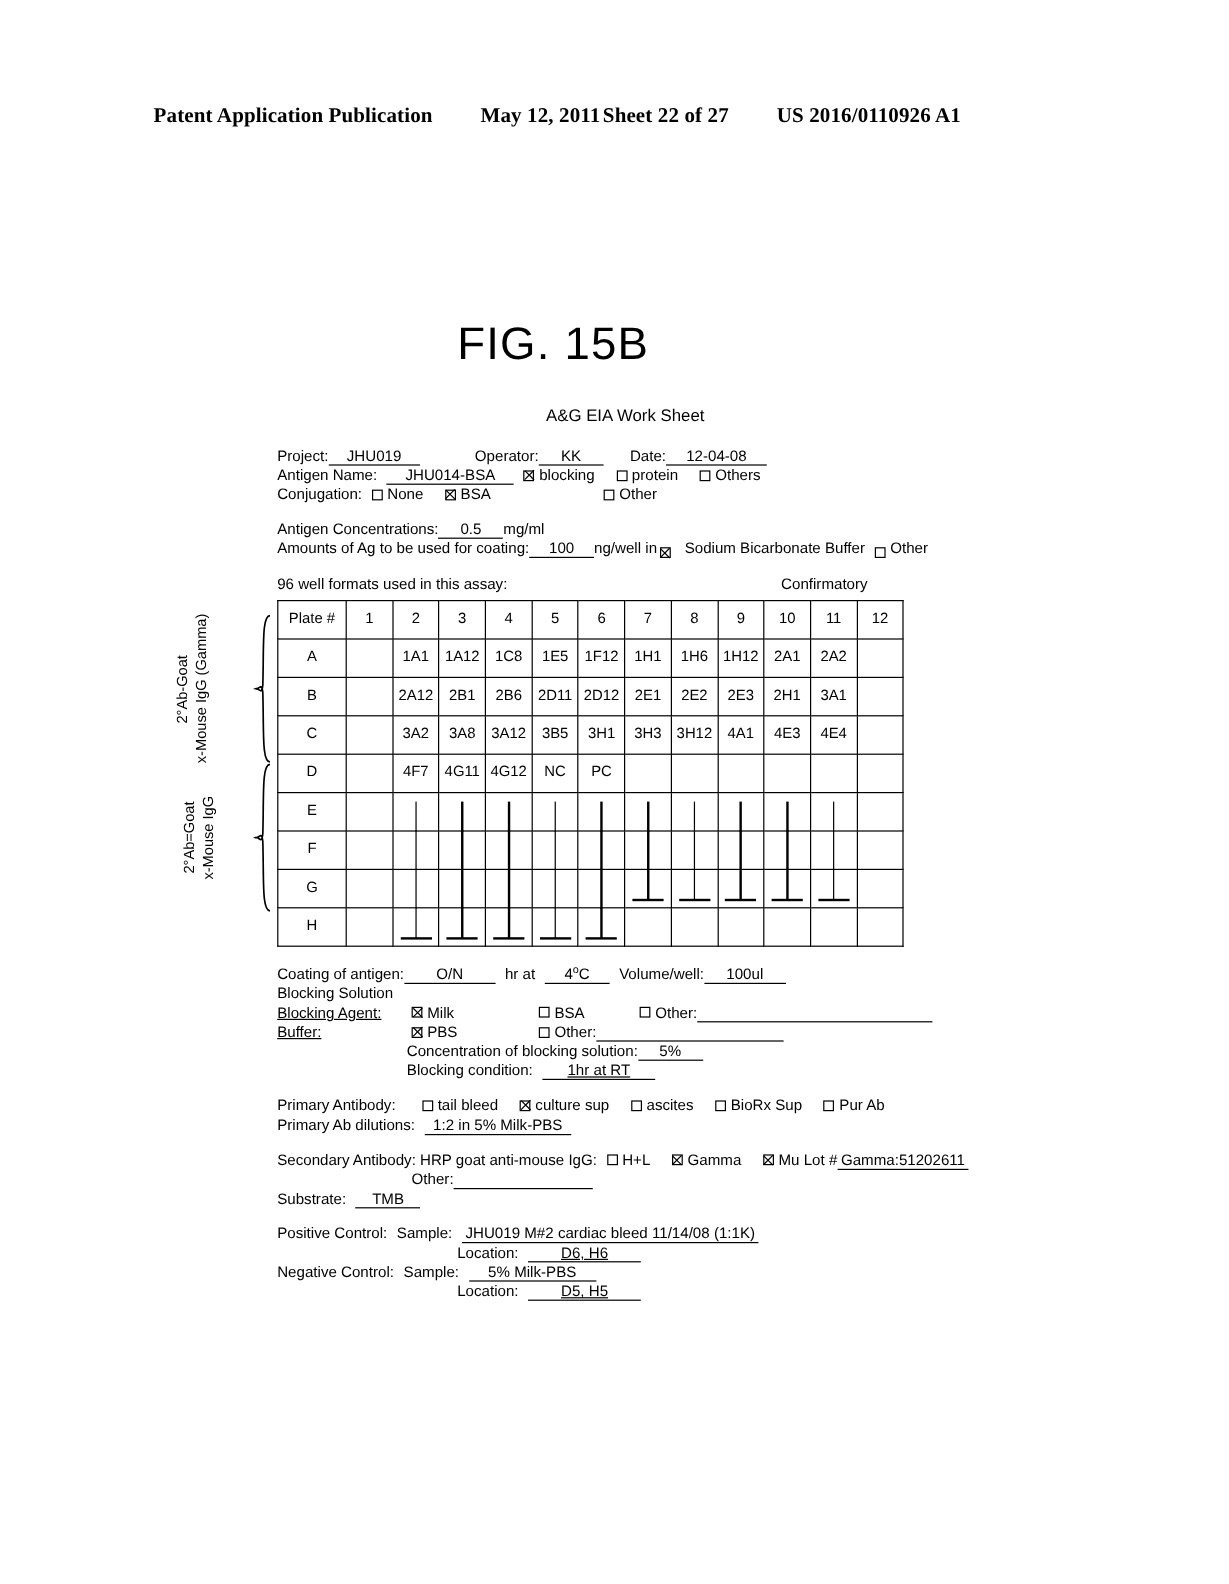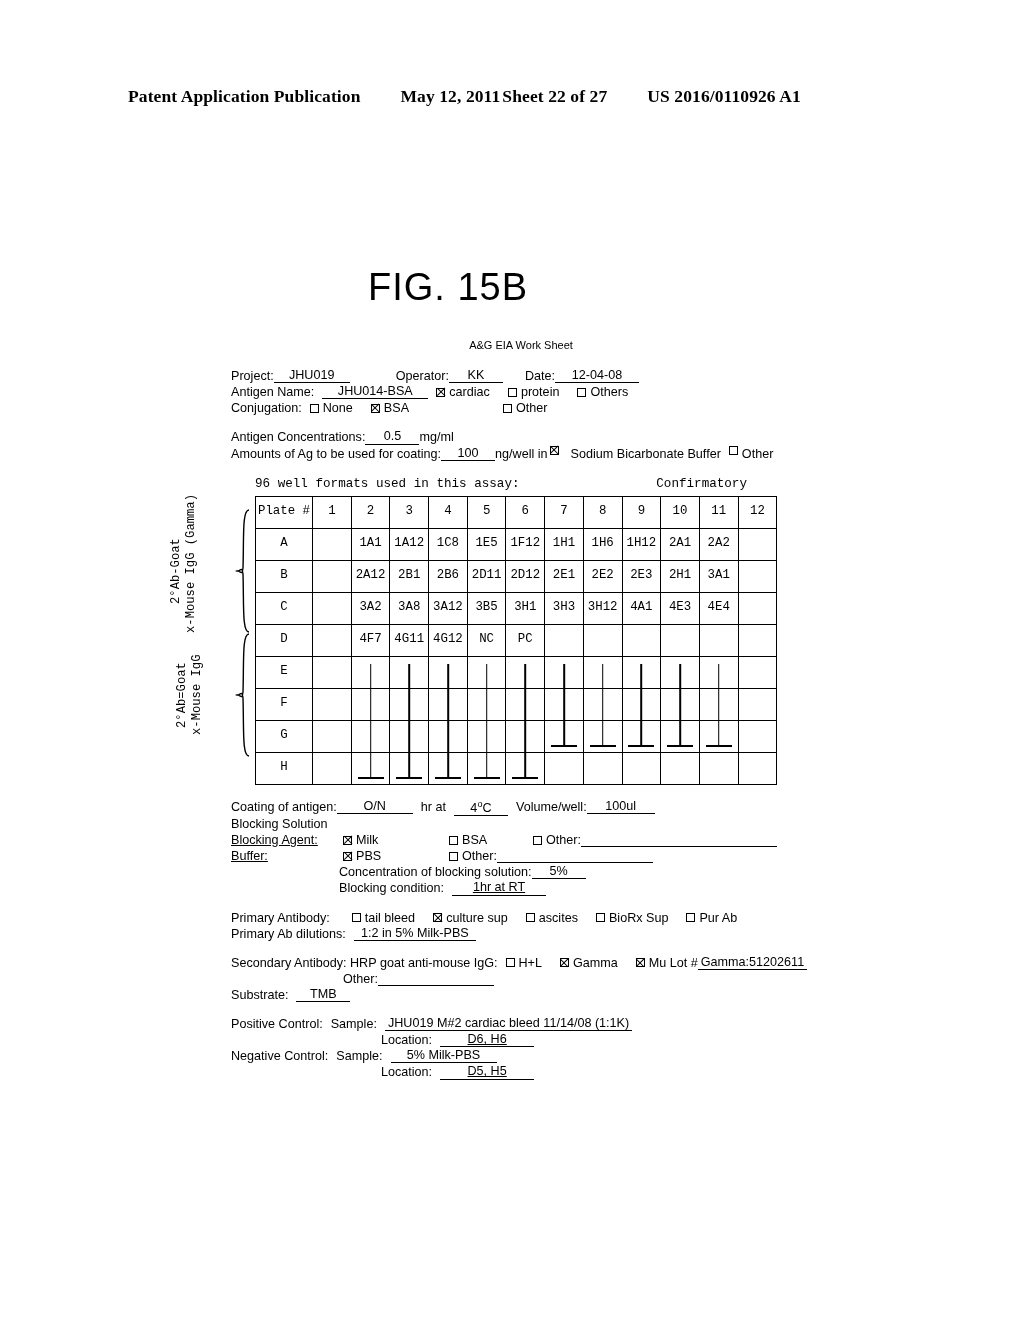--- a/index.html
+++ b/index.html
@@ -39,7 +39,7 @@
   .fig-title {
     position: absolute;
     top: 266px;
-    left: 4px;
+    left: 17px;
     width: 888px;
     text-align: center;
     font-size: 38px;

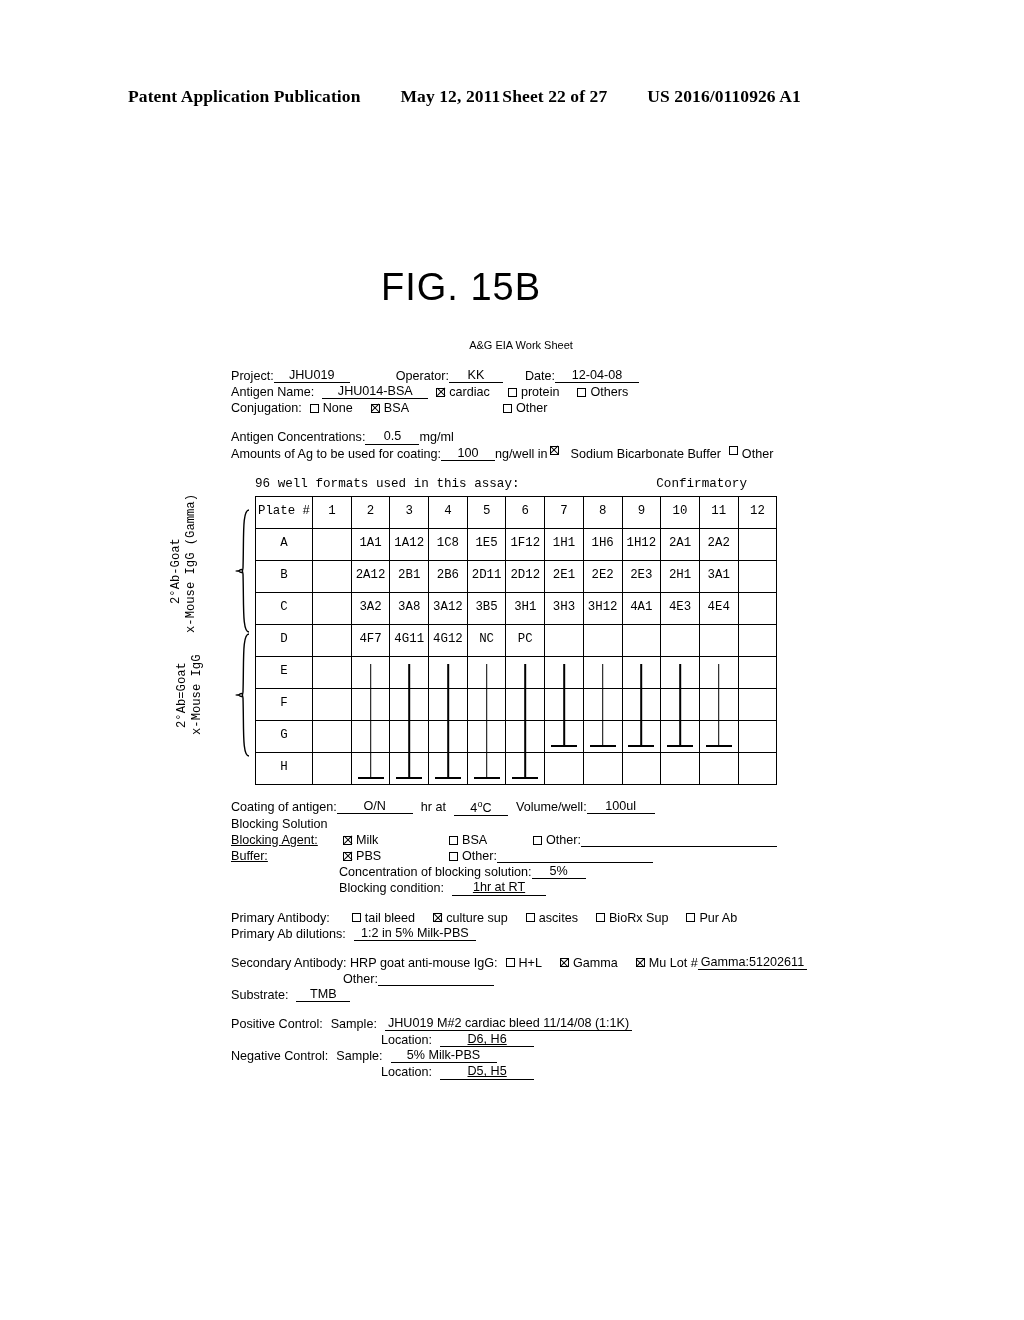--- a/index.html
+++ b/index.html
@@ -60,7 +60,7 @@
     text-align: center;
     width: 420px;
     margin: 0 0 16px 80px;
-    font-size: 11px;
+    font-size: 14px;
   }
 
   .row { white-space: nowrap; display: flex; align-items: flex-start; }

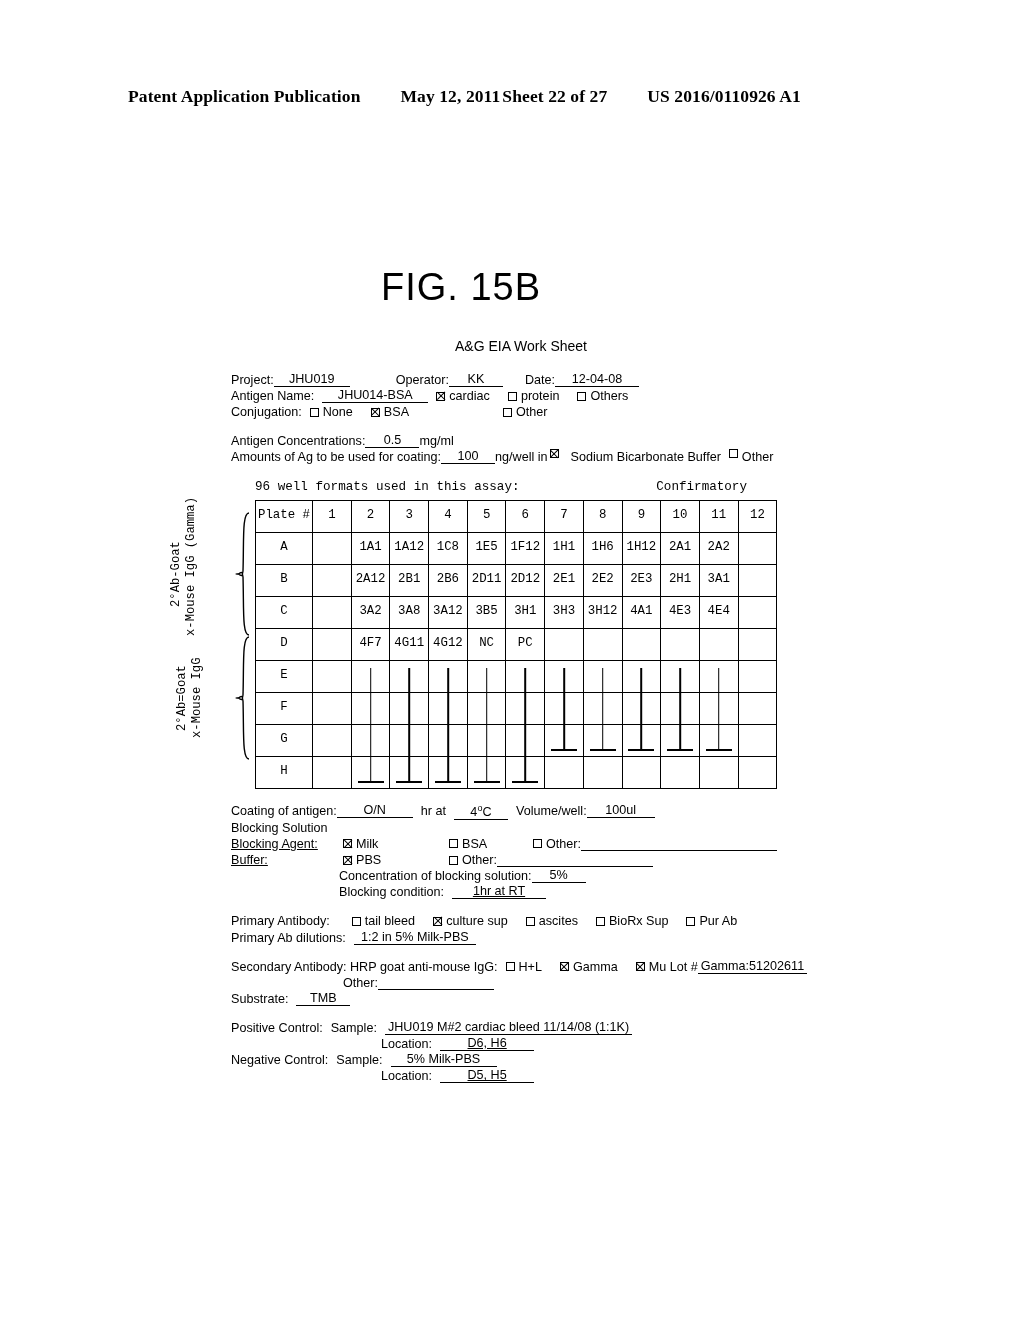--- a/index.html
+++ b/index.html
@@ -63,7 +63,7 @@
     font-size: 14px;
   }
 
-  .row { white-space: nowrap; display: flex; align-items: flex-start; }
+  .row { white-space: nowrap; display: flex; align-items: flex-end; }
   .gap-sm { display: inline-block; width: 8px; }
   .gap-md { display: inline-block; width: 22px; }
   .gap-lg { display: inline-block; width: 46px; }

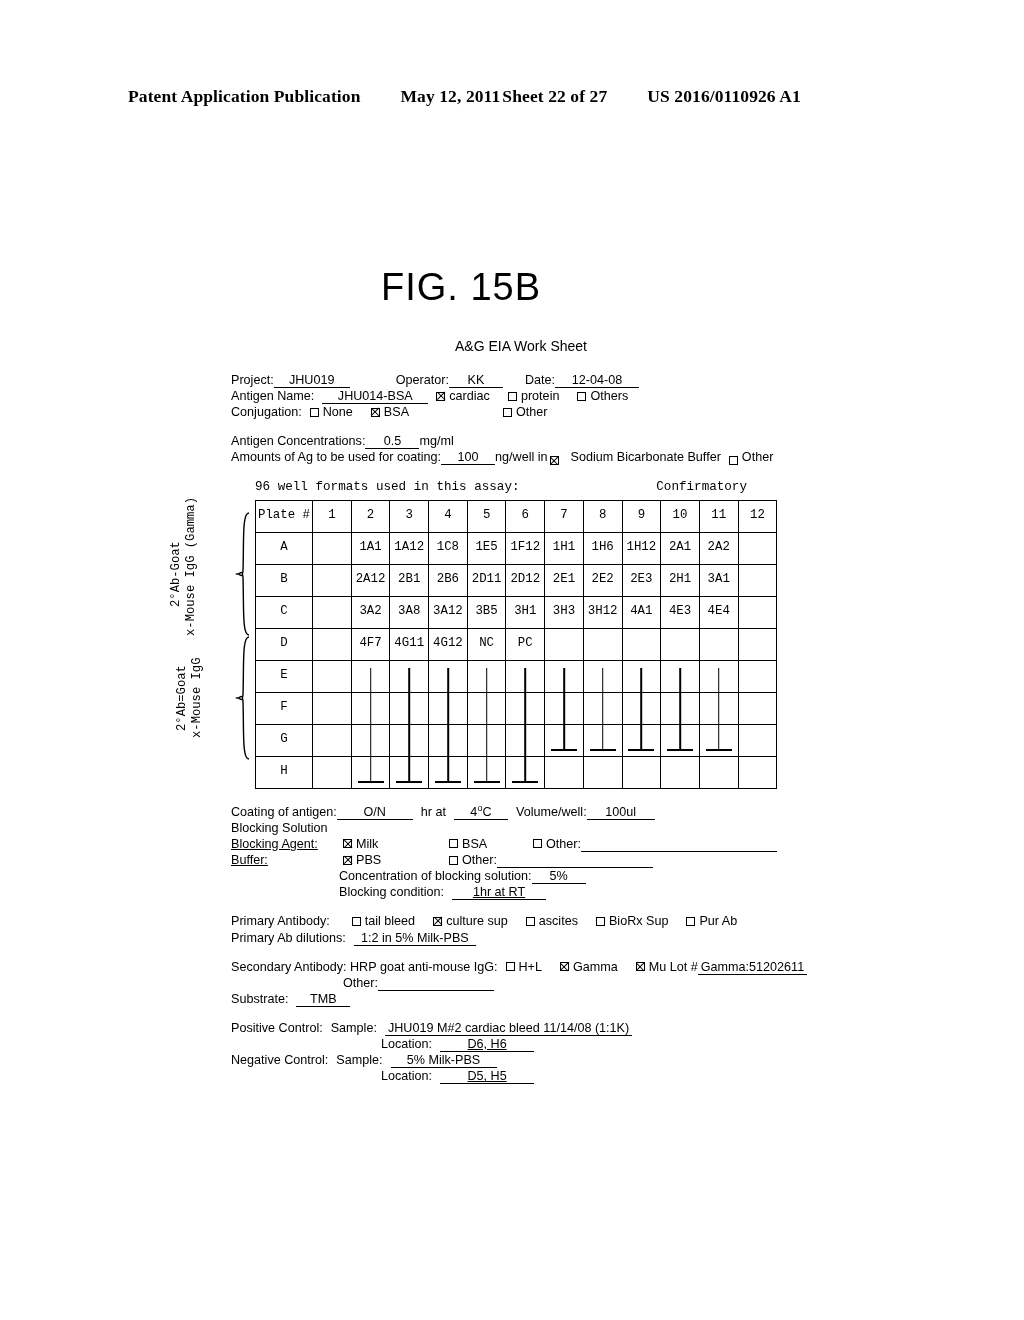--- a/index.html
+++ b/index.html
@@ -249,7 +249,7 @@
     <span class="fill w100">JHU014-BSA</span>
     <span class="gap-sm"></span>
     <span class="opt">
-      <span class="cb on"></span><span>cardiac</span>
+      <span class="cb on"></span><span>blocking</span>
     </span>
     <span class="opt">
       <span class="cb"></span><span>protein</span>

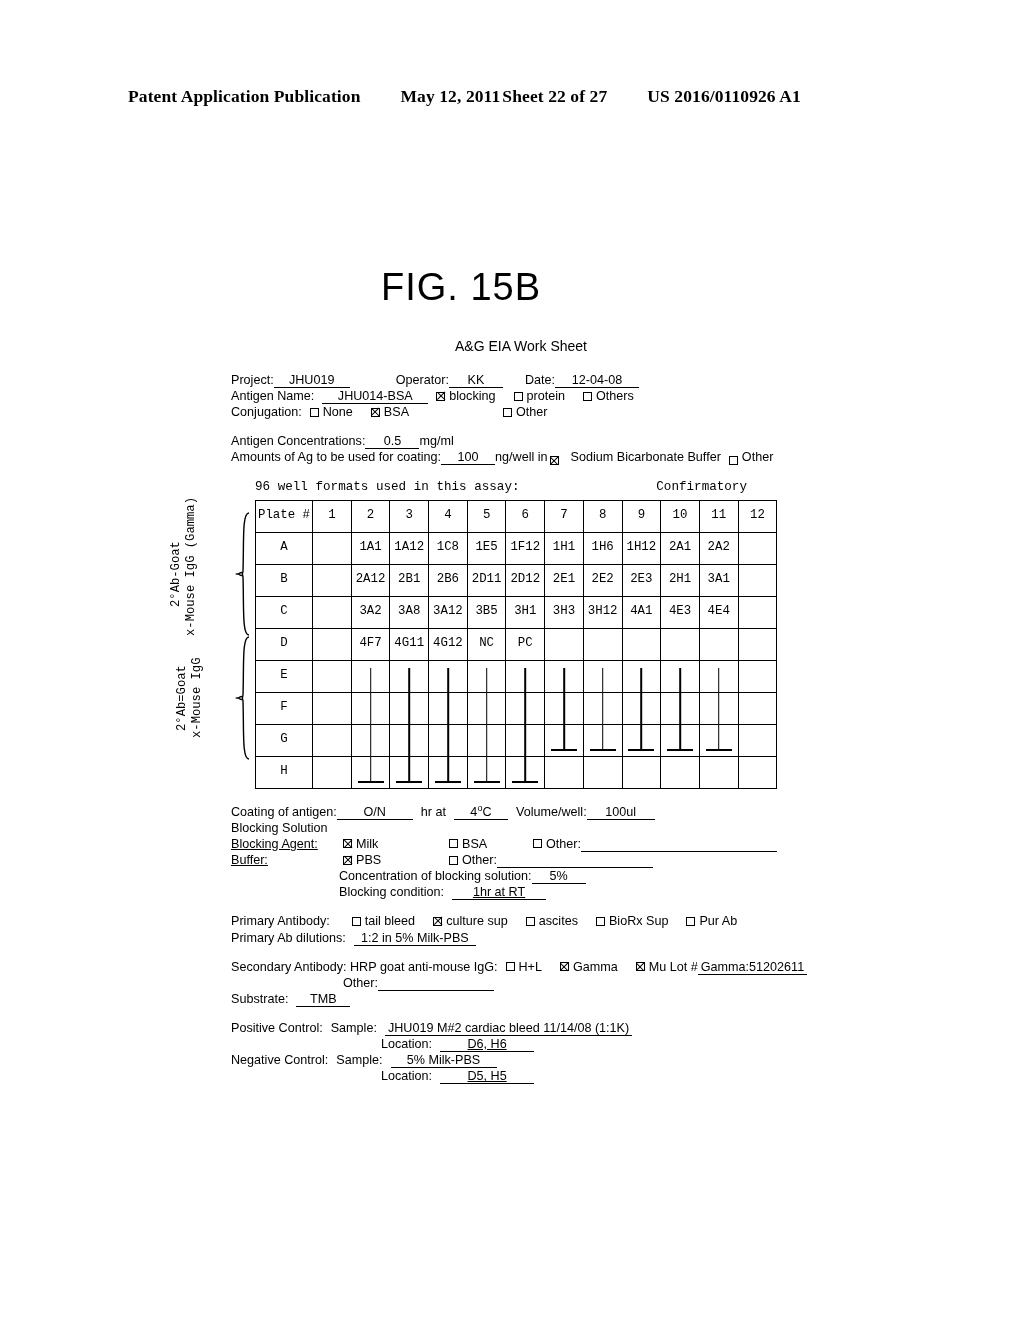--- a/index.html
+++ b/index.html
@@ -118,9 +118,7 @@
   .plate-wrap {
     position: relative;
     margin-top: 14px;
-    margin-left: 24px;
     width: 540px;
-    font-family: Liberation Mono, monospace;
   }
   .plate-caption {
     display: flex;

